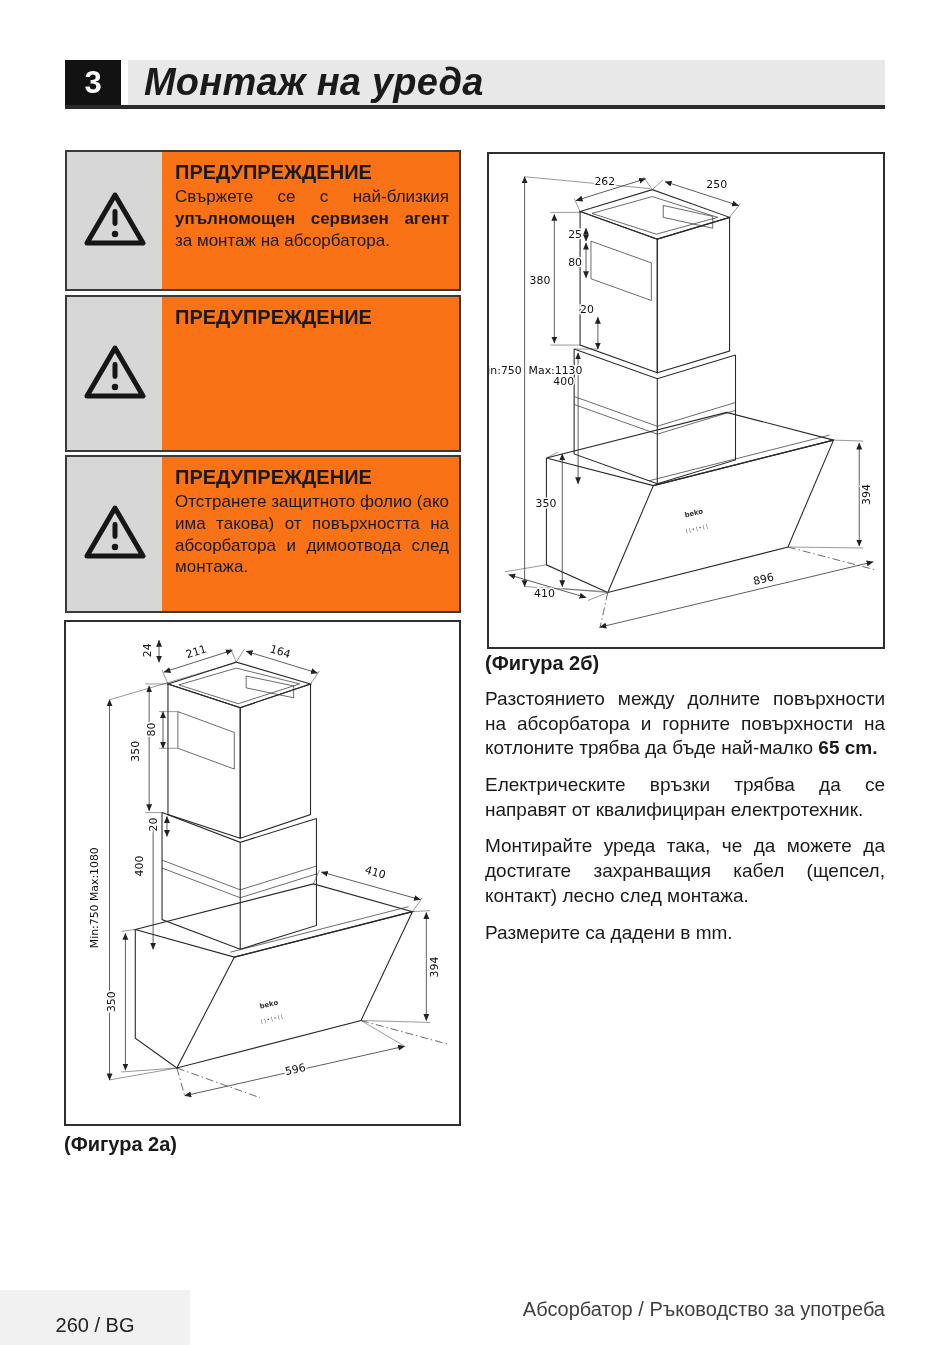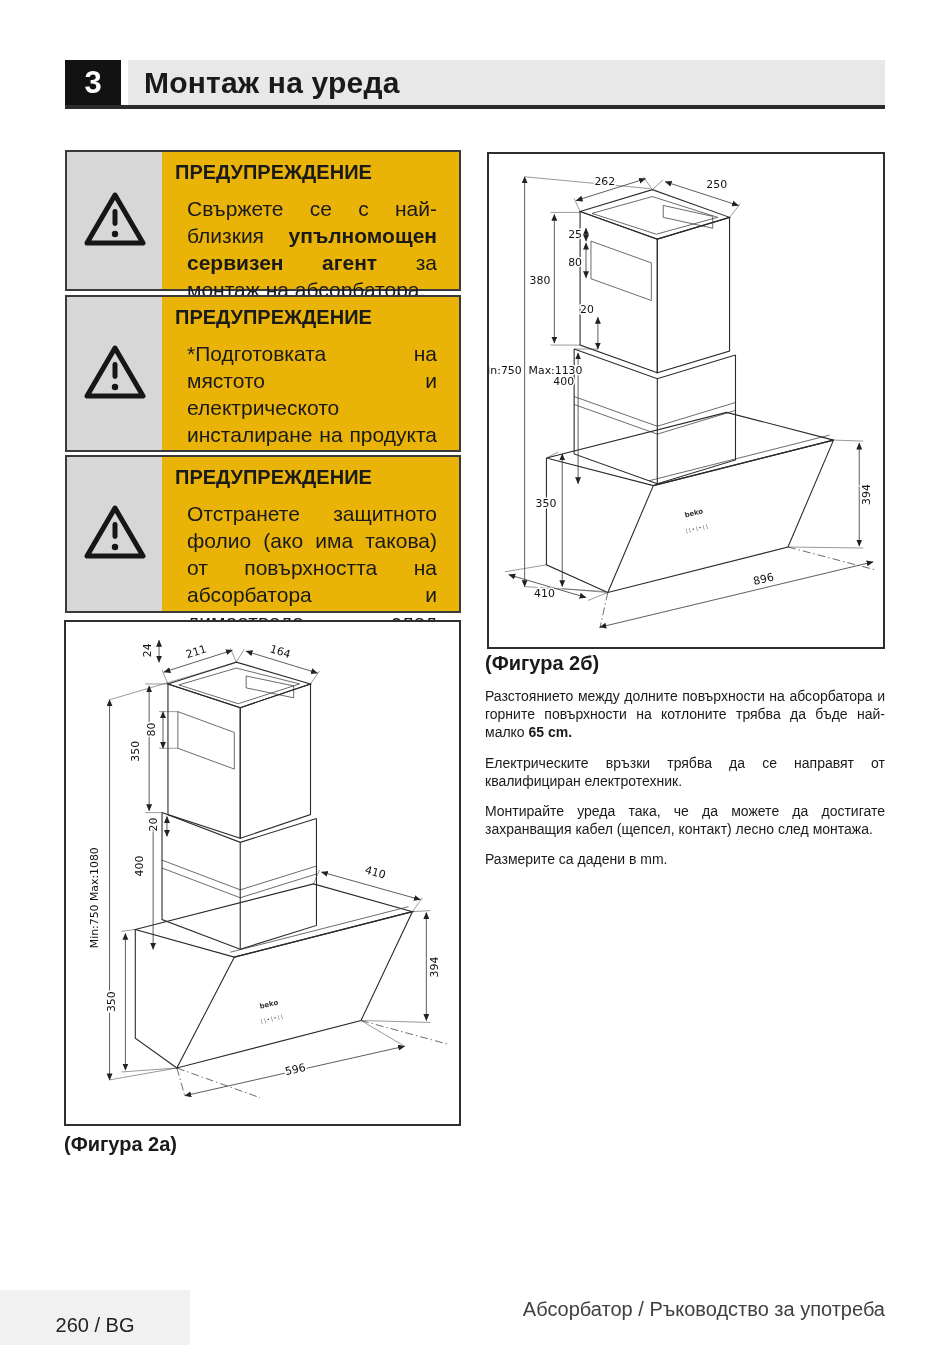--- a/index.html
+++ b/index.html
@@ -13,7 +13,7 @@
            display:flex;align-items:center;justify-content:center;}
   .hdr-gap{width:7px;background:#fff;}
   .hdr-bar{flex:1;background:#e8e8e8;display:flex;align-items:center;padding-left:16px;}
-  .hdr-bar h1{margin:0;font-size:30px;font-weight:bold;letter-spacing:.2px;}
+  .hdr-bar h1{margin:0;font-size:38px;font-weight:bold;letter-spacing:.2px;font-style:italic;}
 
   
   .warn{position:absolute;left:65px;width:396px;border:2px solid #3a3a3a;

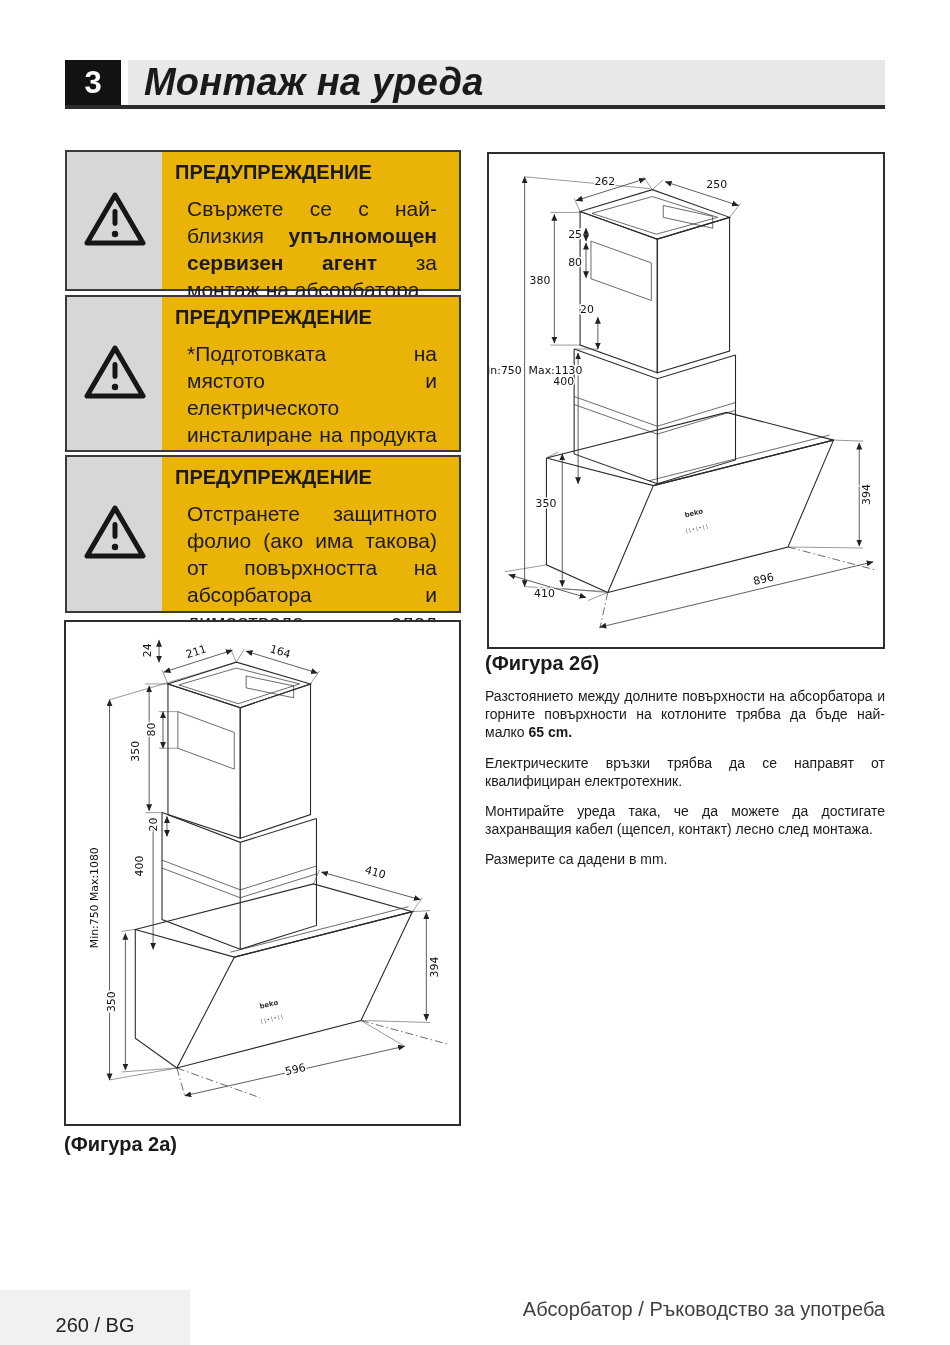--- a/index.html
+++ b/index.html
@@ -17,7 +17,7 @@
 
   
   .warn{position:absolute;left:65px;width:396px;border:2px solid #3a3a3a;
-        display:flex;box-sizing:border-box;background:#eab308;}
+        display:flex;box-sizing:border-box;background:#f97316;}
   .w1{top:150px;height:141px}.w2{top:295px;height:157px}.w3{top:455px;height:158px}
   .warn-ico{flex:0 0 95px;background:#d7d7d7;display:flex;align-items:center;justify-content:center;}
   .warn-body{flex:1;padding:9px 10px 6px 13px;}

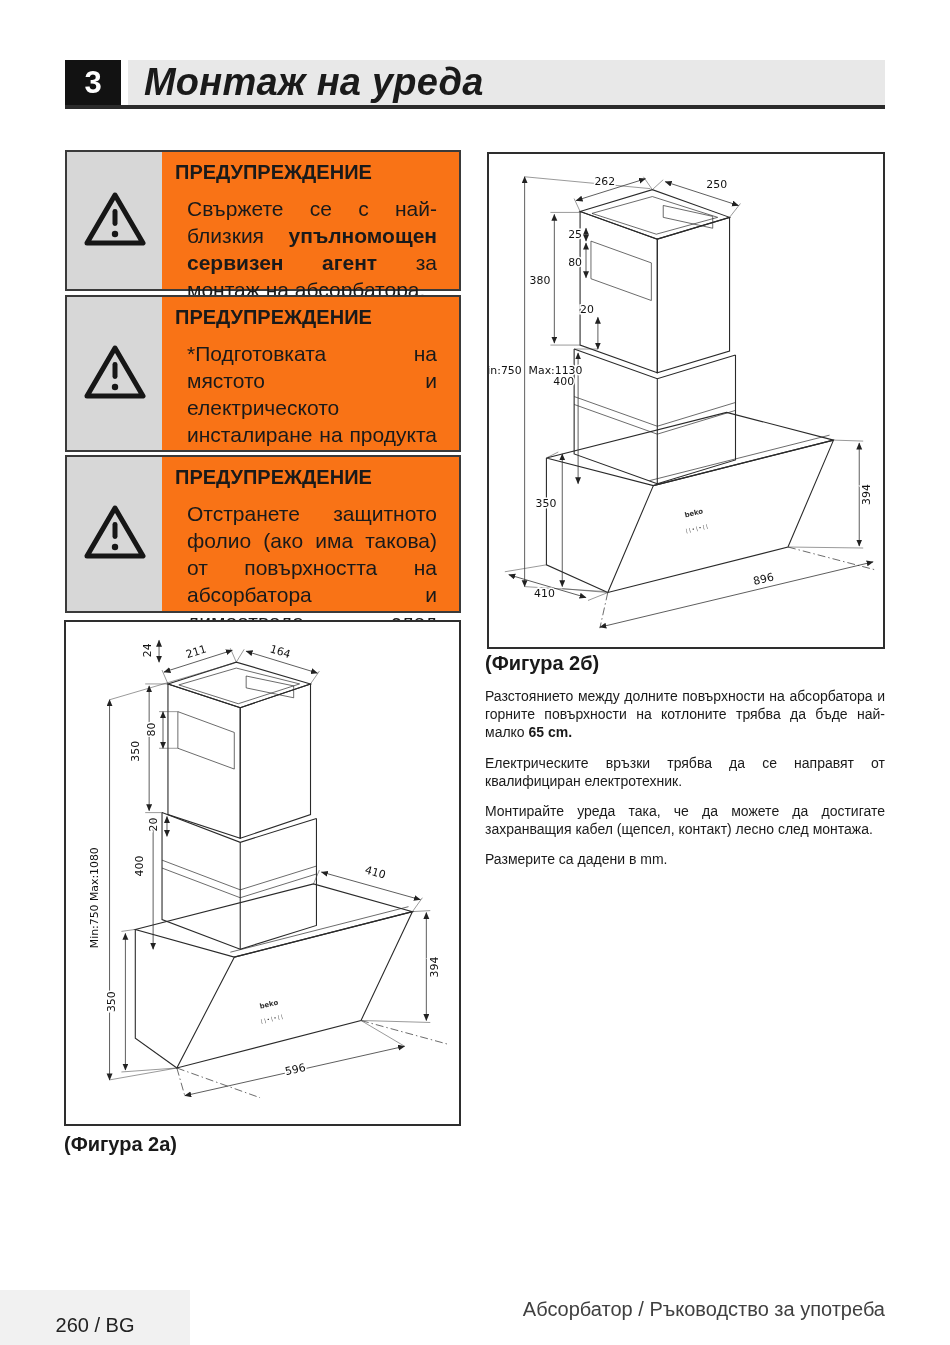--- a/index.html
+++ b/index.html
@@ -22,7 +22,7 @@
   .warn-ico{flex:0 0 95px;background:#d7d7d7;display:flex;align-items:center;justify-content:center;}
   .warn-body{flex:1;padding:9px 10px 6px 13px;}
   .warn-title{font-size:20px;font-weight:bold;margin:0 0 2px;}
-  .warn-text{font-size:21px;line-height:1.28;text-align:justify;margin:12px;}
+  .warn-text{font-size:17px;line-height:1.28;text-align:justify;margin:0;}
   .warn-text b{font-weight:bold;}
 
   

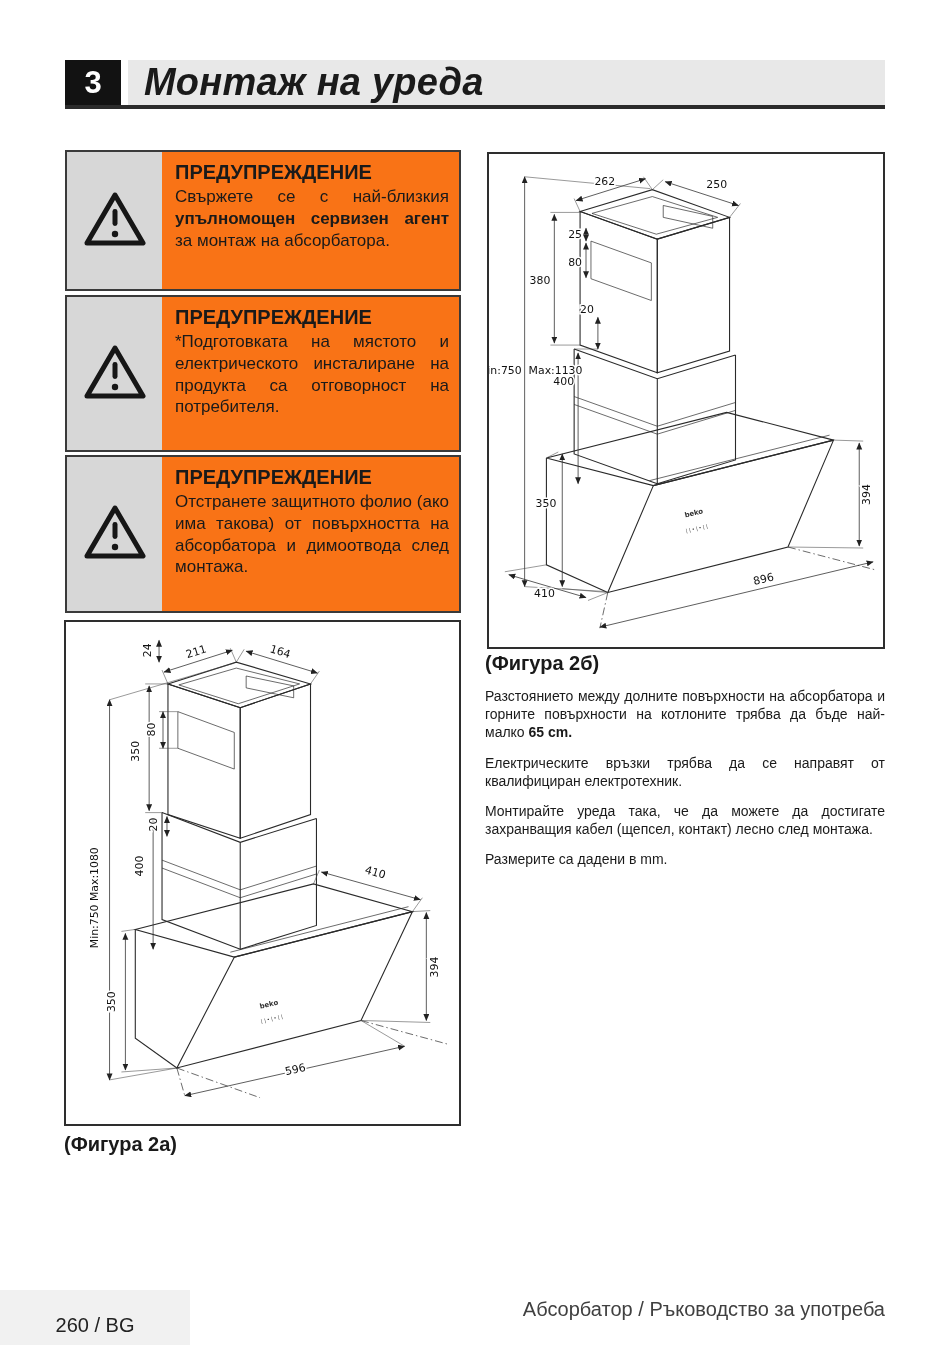--- a/index.html
+++ b/index.html
@@ -95,7 +95,6 @@
     </div>
     <div class="warn-body">
       <p class="warn-title">ПРЕДУПРЕЖДЕНИЕ</p>
-      <p class="warn-text"><span>*Подготовката на мястото и електрическото инсталиране на продукта са отговорност на потребителя.</span><b></b><span></span></p>
     </div>
   </section>
 

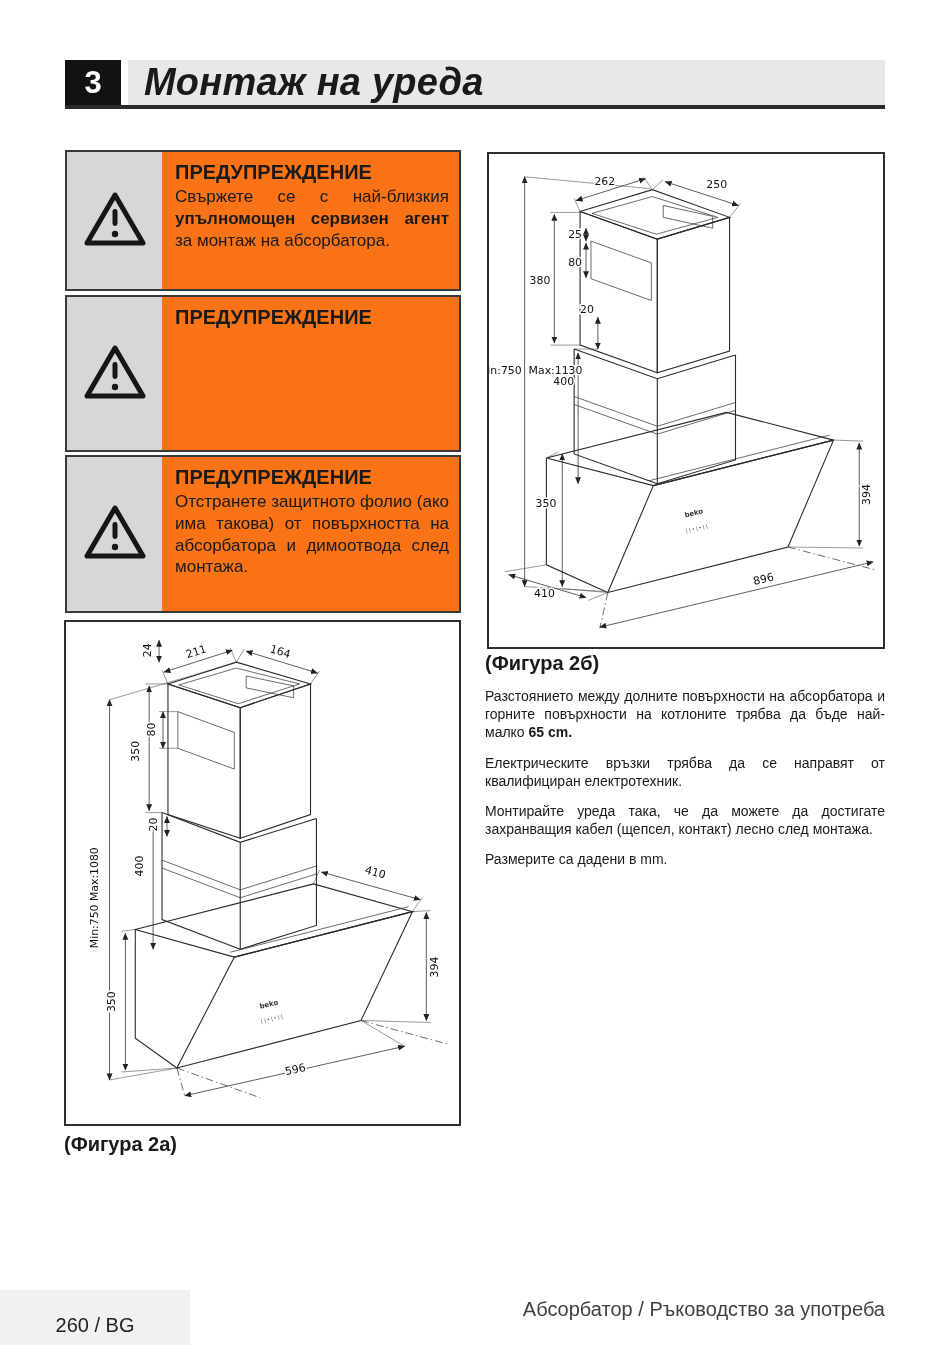--- a/index.html
+++ b/index.html
@@ -35,7 +35,7 @@
   
   .rightcol{position:absolute;left:485px;top:652px;width:400px;}
   .rc-cap{font-size:20px;font-weight:bold;margin:0 0 12px;}
-  .rc-p{font-size:14px;line-height:1.3;text-align:justify;margin:0 0 12px;}
+  .rc-p{font-size:19px;line-height:1.3;text-align:justify;margin:0 0 12px;}
   .rc-p b{font-weight:bold;}
 
   

